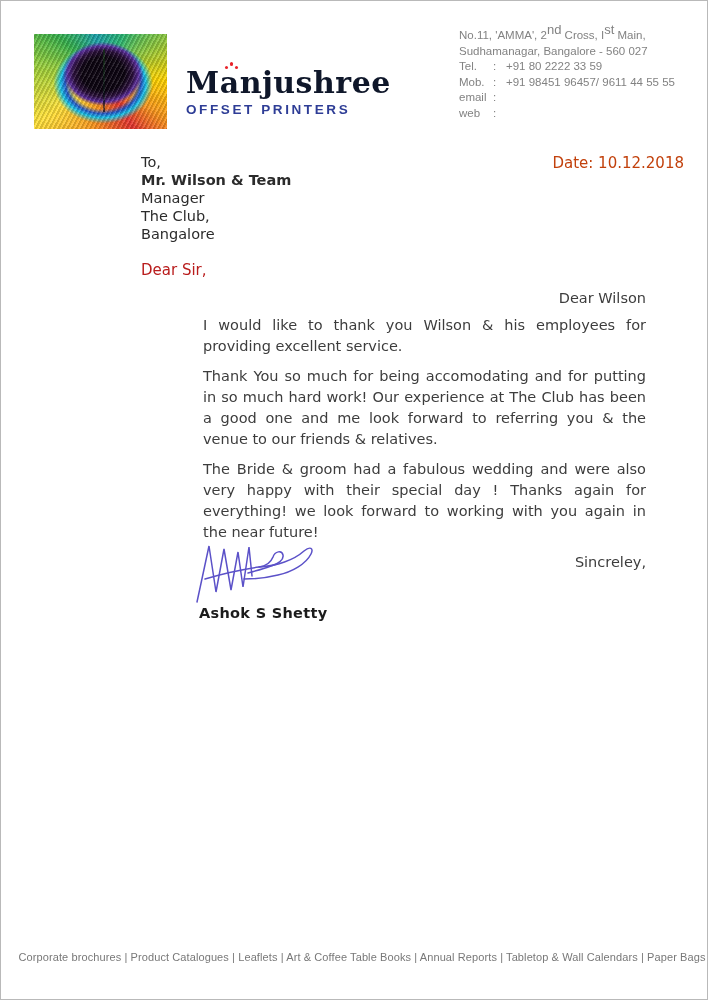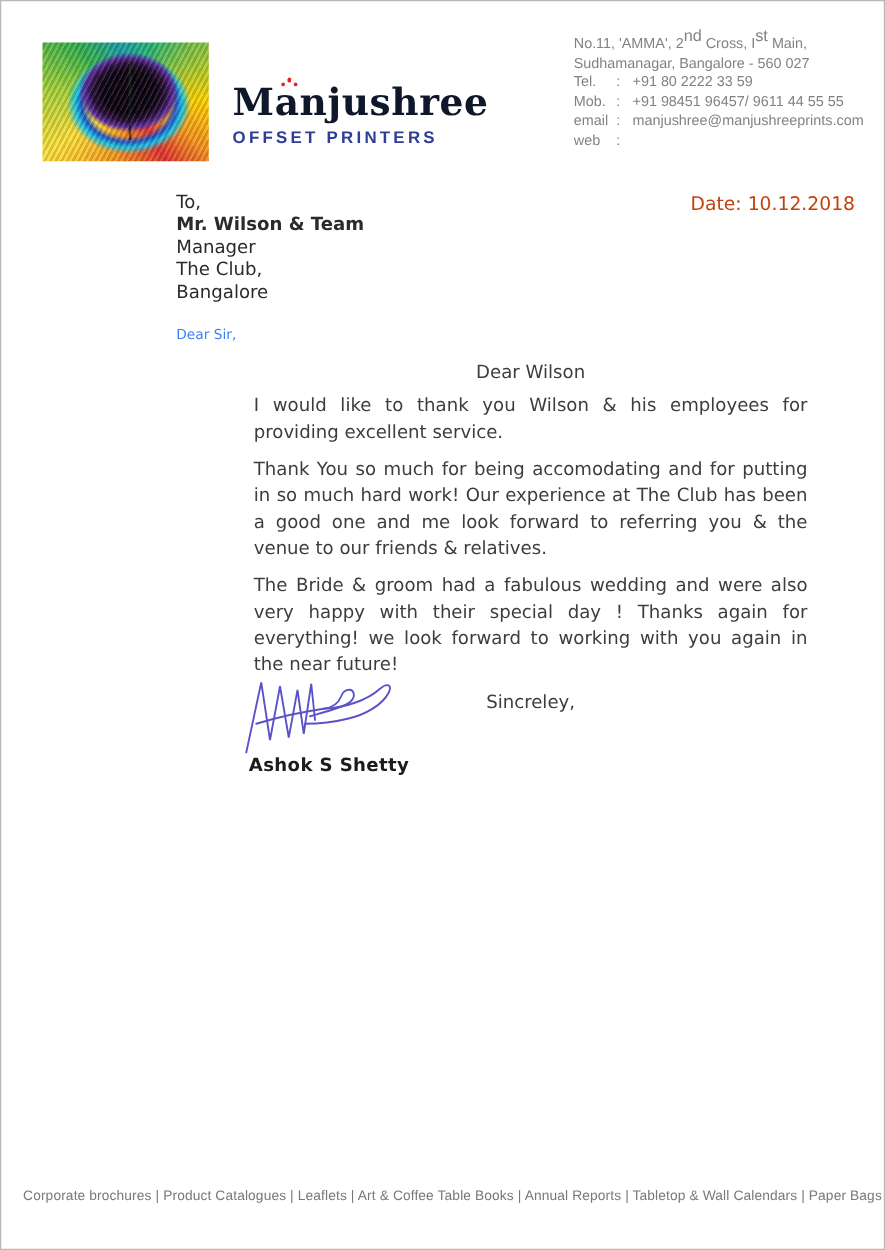--- a/index.html
+++ b/index.html
@@ -137,7 +137,6 @@
     <div class="contact-row">
       <span class="c-label">email</span>
         <span class="c-sep">:</span>
-        <span class="c-val">manjushree@manjushreeprints.com</span>
     </div>
     <div class="contact-row">
       <span class="c-label"></span>

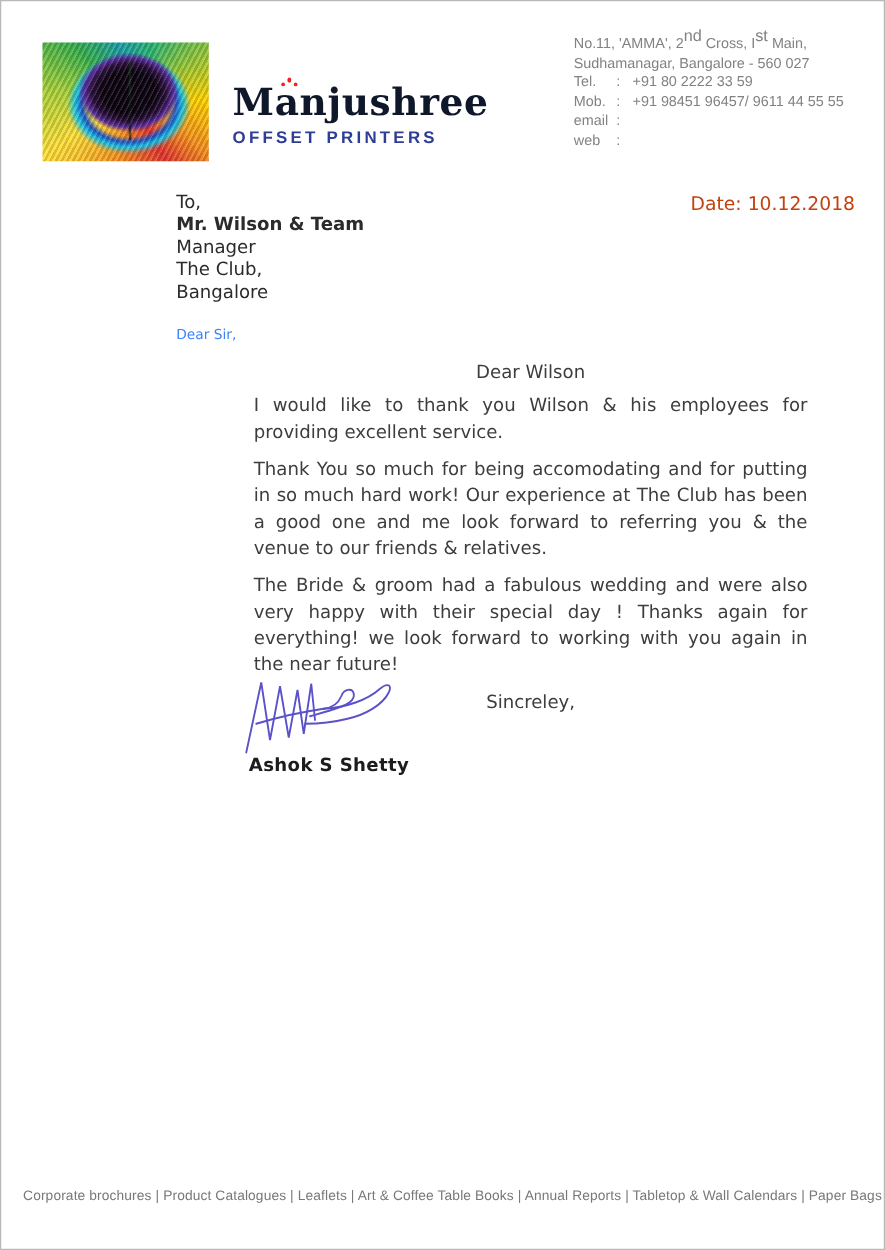--- a/index.html
+++ b/index.html
@@ -78,7 +78,7 @@
   .recipient .bold{font-weight:bold;}
   .salutation{
     position:absolute;left:140px;top:260px;
-    font-size:11px;color:#3b82f6;
+    font-size:15px;color:#b91c1c;
   }
 
   

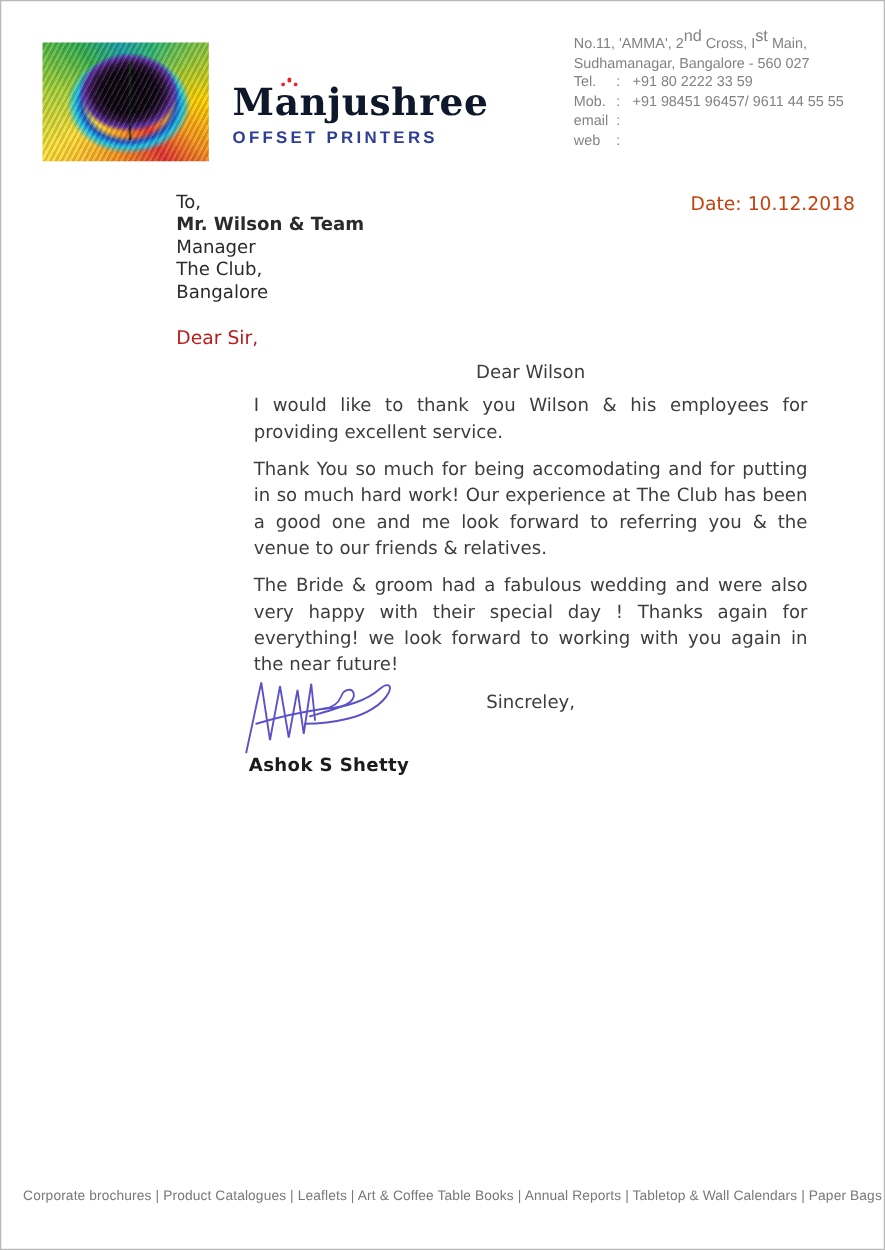--- a/index.html
+++ b/index.html
@@ -87,7 +87,7 @@
     font-size:14.5px;line-height:21px;color:#3d3d3d;
   }
   .body-block p{margin:0 0 9px 0;text-align:justify;}
-  .body-block p.no-just{text-align:center;}
+  .body-block p.no-just{text-align:right;}
   .greeting{margin-bottom:6px !important;}
   .closing{margin-top:2px;}
 

